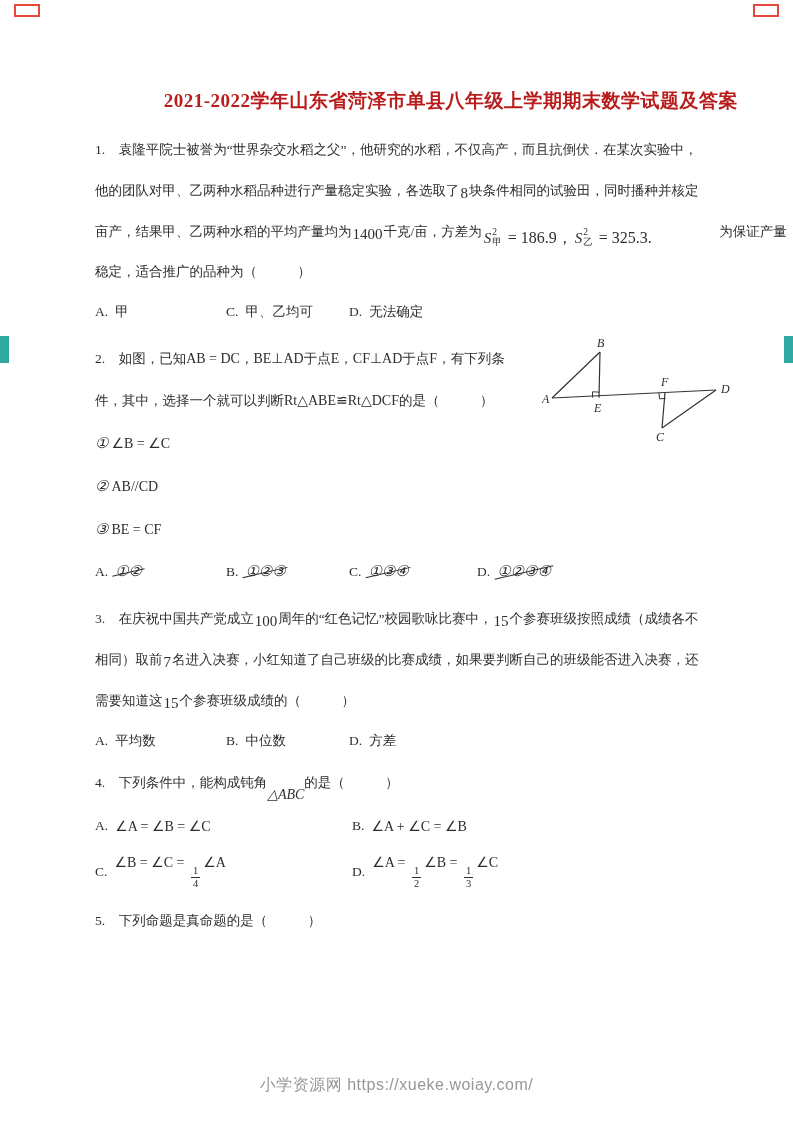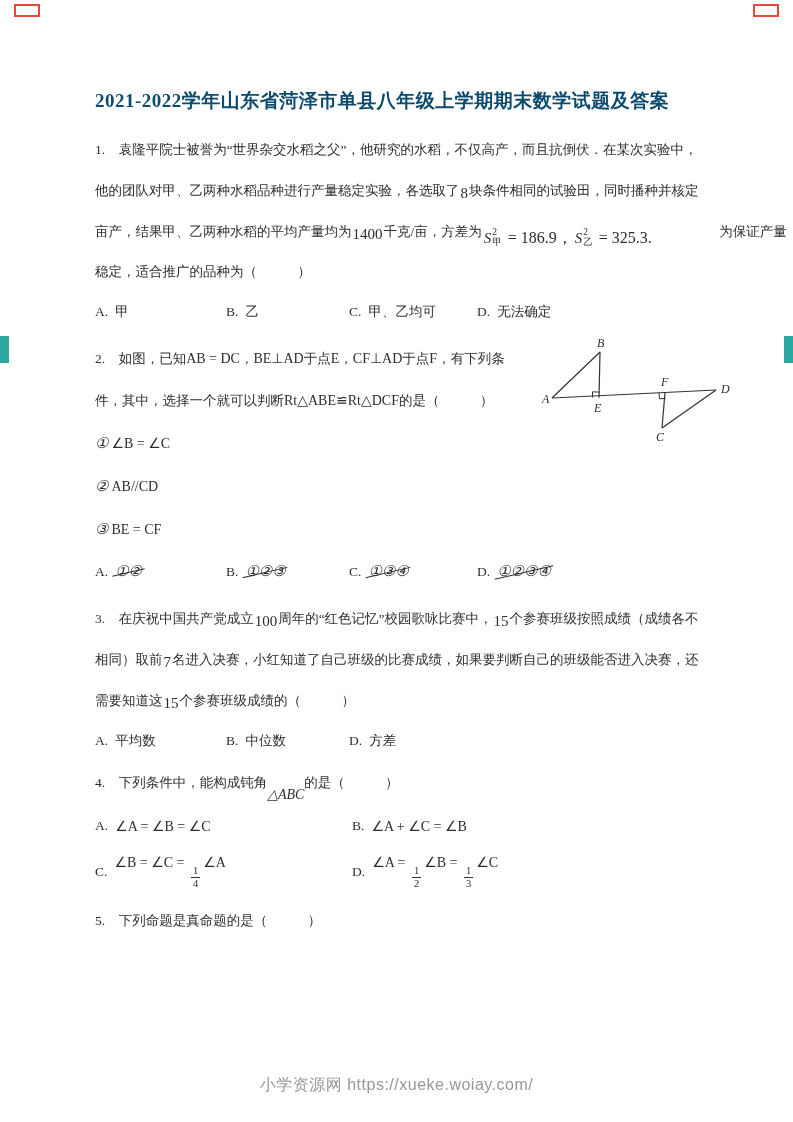--- a/index.html
+++ b/index.html
@@ -20,8 +20,8 @@
 
   .content { position:absolute; left:95px; top:88px; width:643px; }
 
-  .title { font-size:19px; font-weight:bold; text-align:left; letter-spacing:.5px;
-           color:#0c4a6e; margin-bottom:16px; white-space:nowrap; }
+  .title { font-size:19px; font-weight:bold; text-align:right; letter-spacing:.5px;
+           color:#b91c1c; margin-bottom:16px; white-space:nowrap; }
 
   .line  { font-size:13.5px; line-height:40px; white-space:nowrap; }
   .q     { }

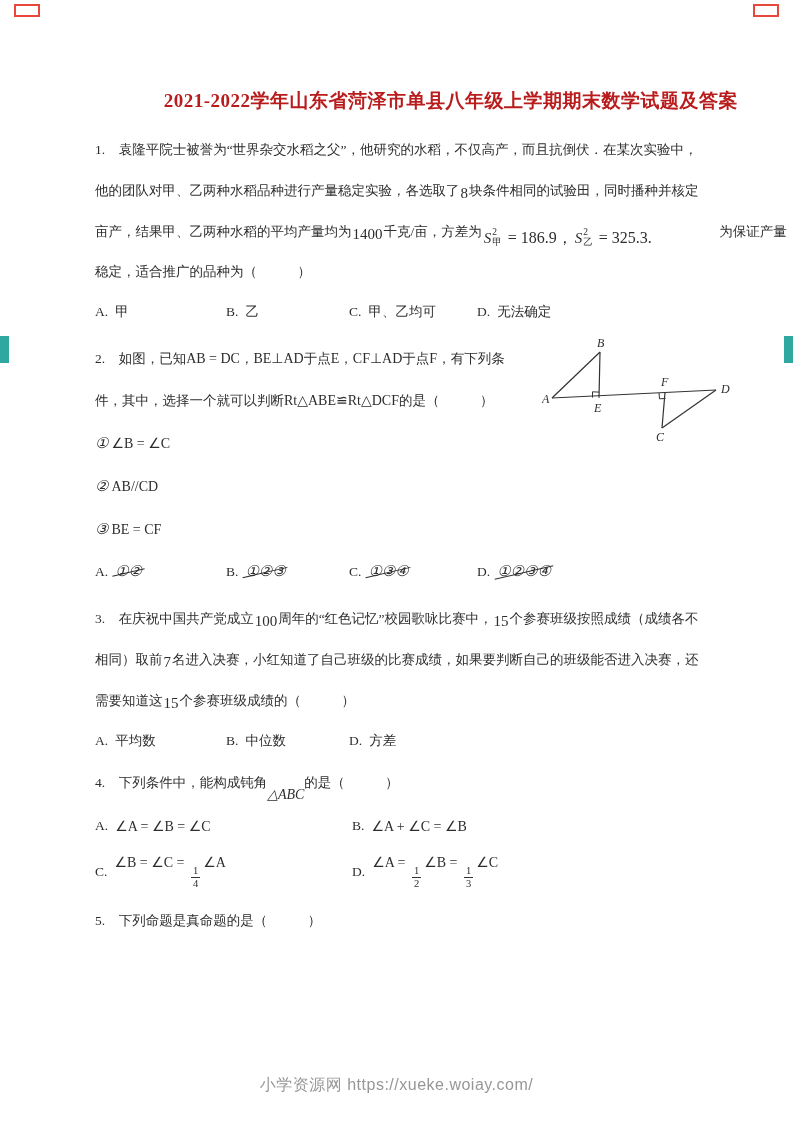--- a/index.html
+++ b/index.html
@@ -105,7 +105,6 @@
       <div class="line">稳定，适合推广的品种为（　　　）</div>
       <div class="optrow">
         <span class="opt"><span class="olabel">A.</span><span class="otext">甲</span></span>
-        <span class="opt"><span class="olabel">B.</span><span class="otext">乙</span></span>
         <span class="opt"><span class="olabel">C.</span><span class="otext">甲、乙均可</span></span>
         <span class="opt"><span class="olabel">D.</span><span class="otext">无法确定</span></span>
       </div>

